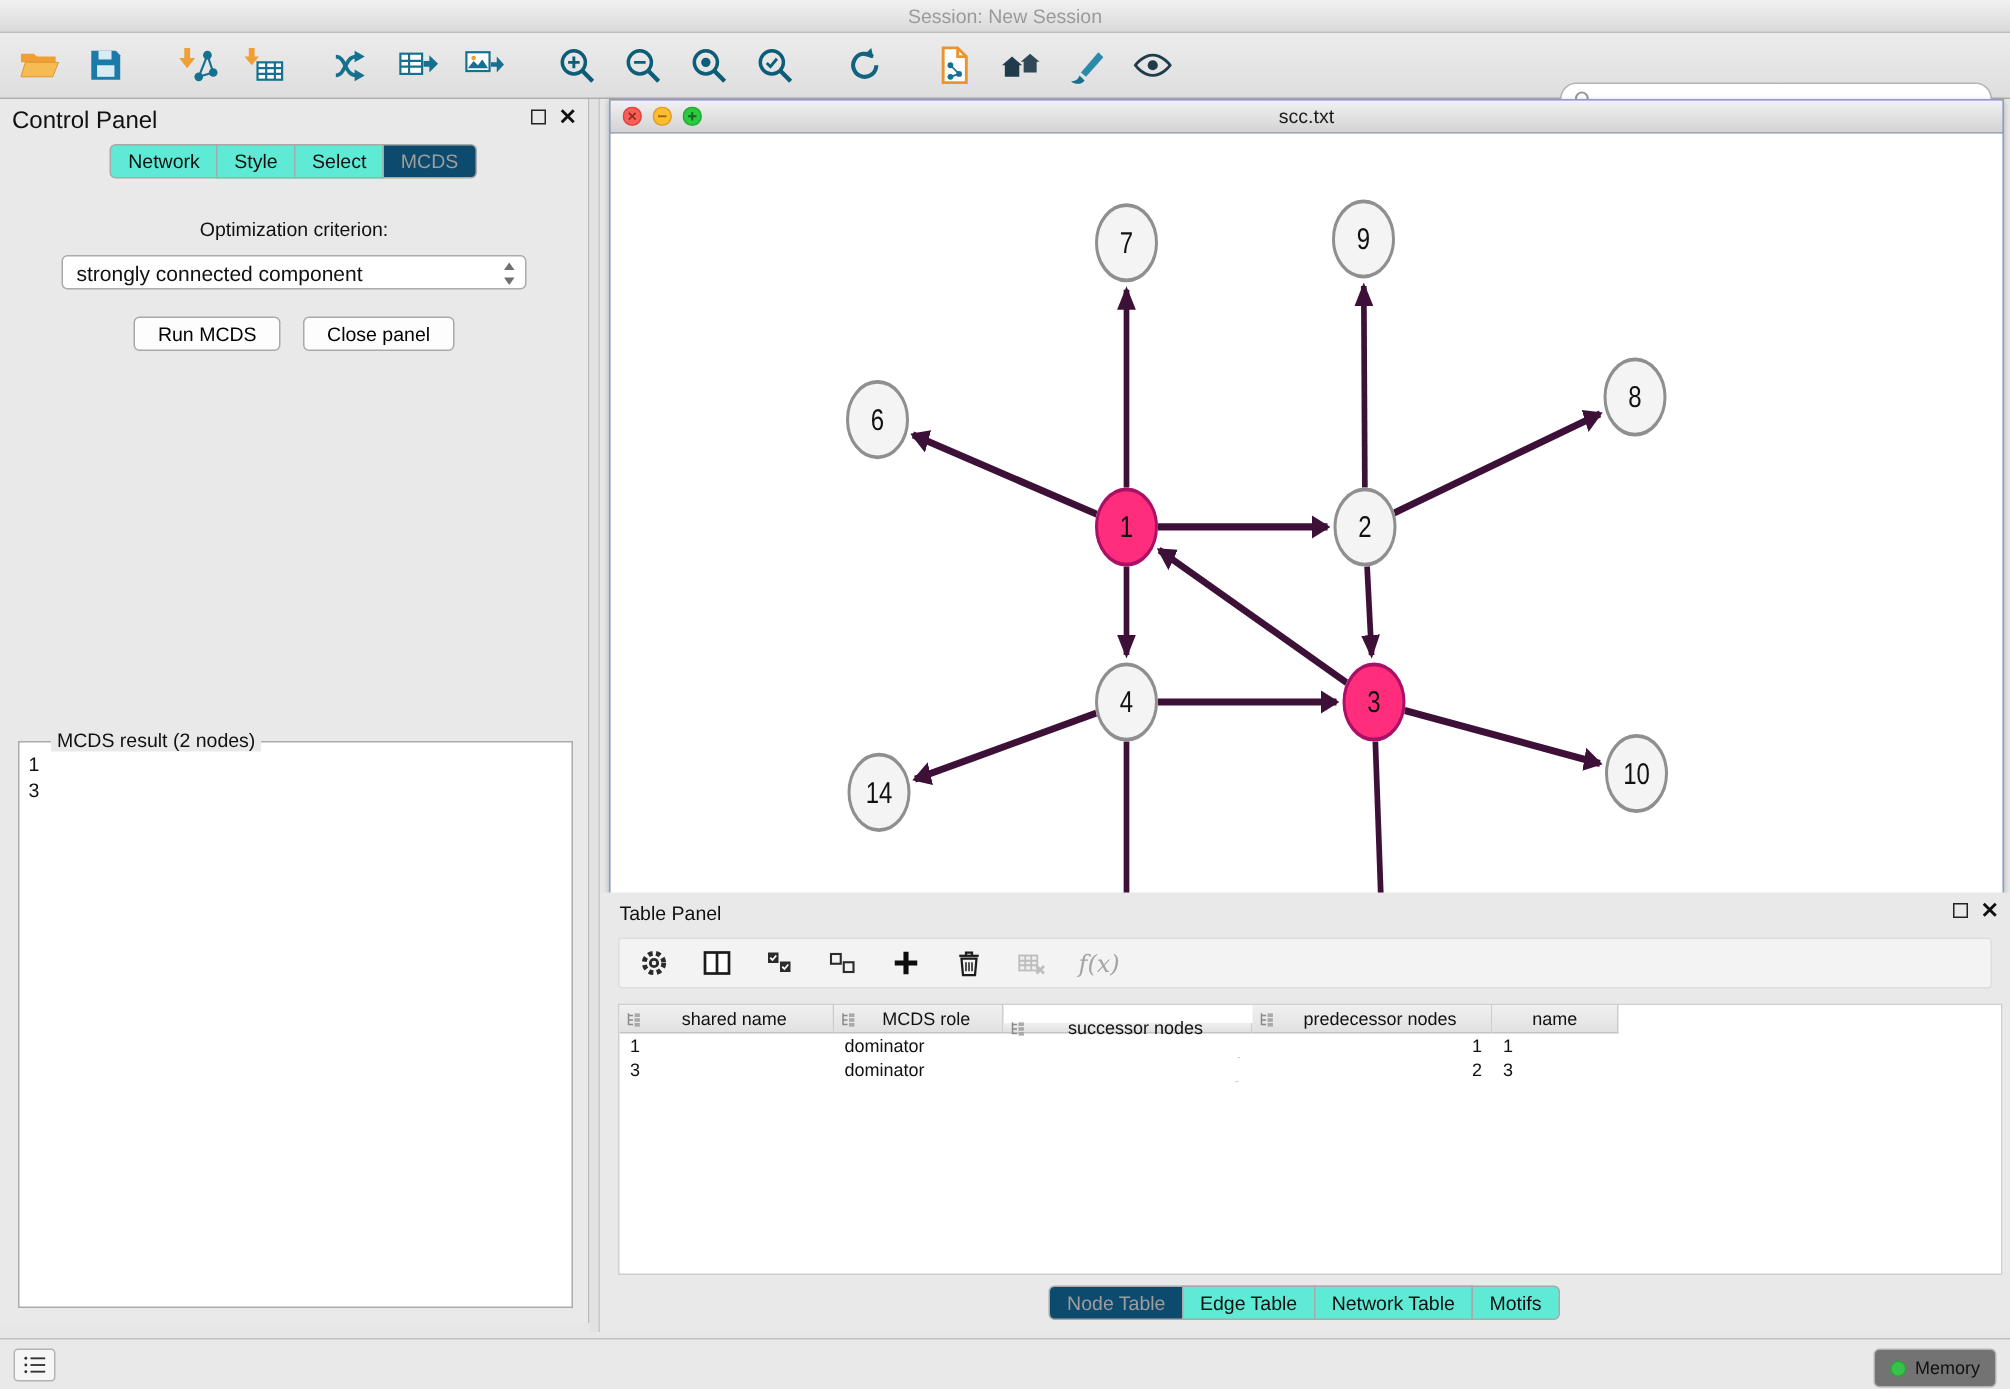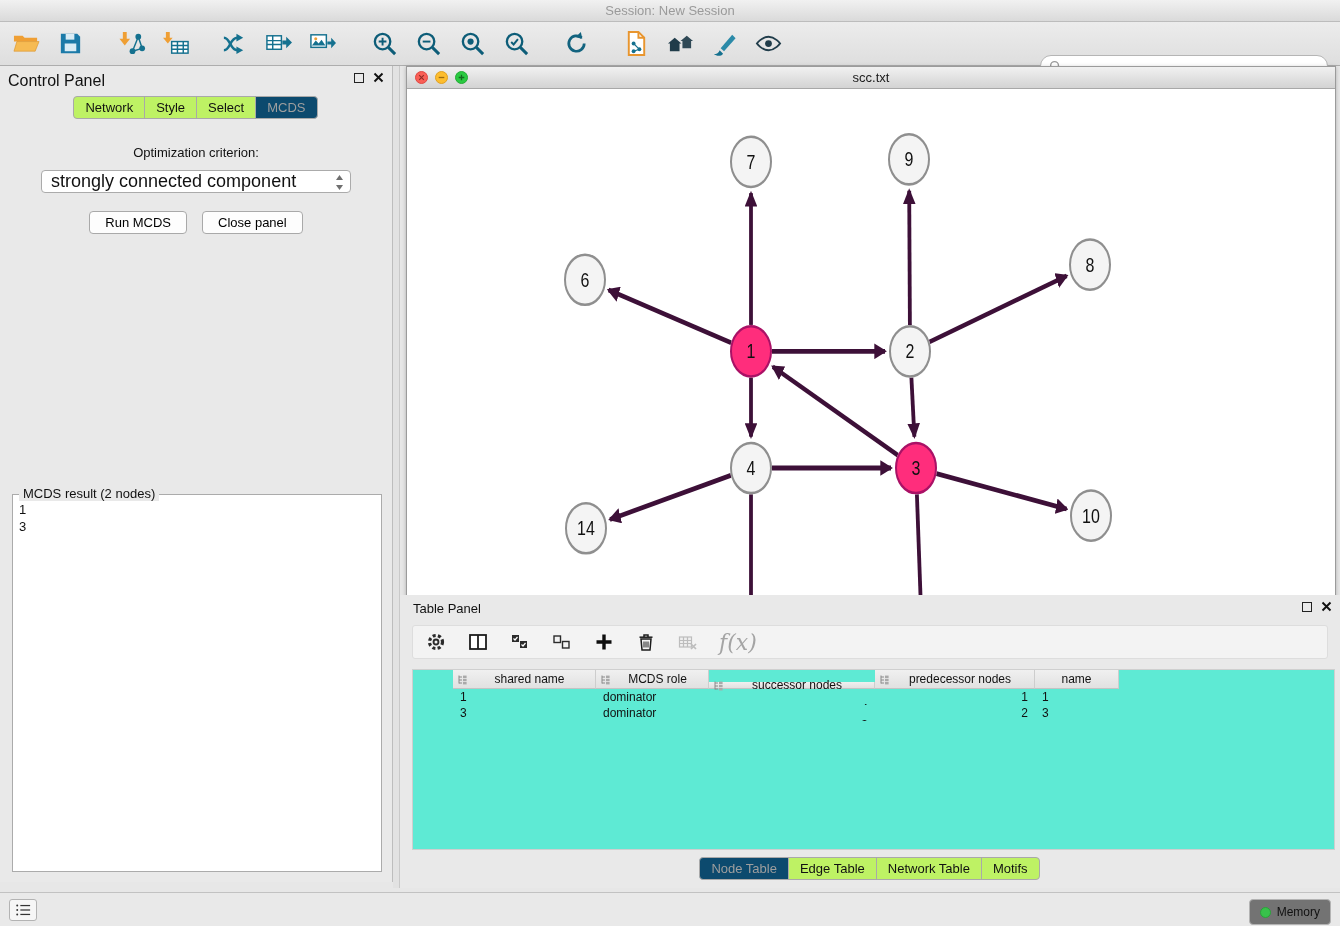--- a/index.html
+++ b/index.html
@@ -48,7 +48,7 @@
   .hdr-close { width:11px; height:11px; cursor:pointer; }
   .cp-tabs { display:flex; justify-content:center; margin-top:4px; }
   .seg-tab {
-    border:1px solid #a9a9a9; background:#bef264; padding:3px 11px;
+    border:1px solid #a9a9a9; background:#5eead4; padding:3px 11px;
     font-size:13px; margin-left:-1px; cursor:pointer; white-space:nowrap;
   }
   .seg-tab:first-child { border-radius:4px 0 0 4px; }

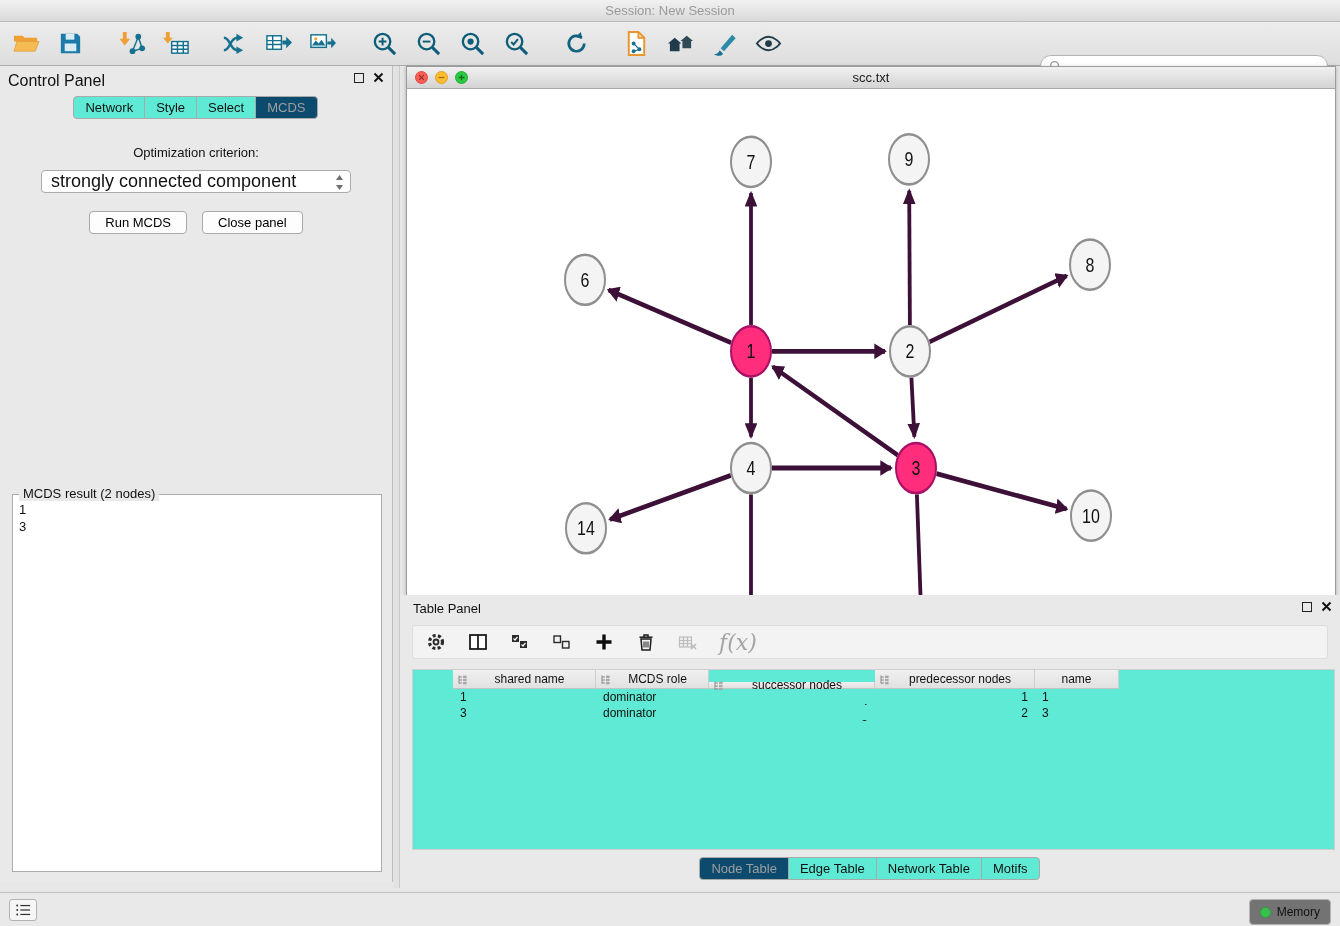--- a/index.html
+++ b/index.html
@@ -58,7 +58,7 @@
   .cp-select {
     margin:10px auto 0 auto; width:310px; height:23px; background:#fff;
     border:1px solid #ababab; border-radius:4px; position:relative;
-    display:flex; align-items:center; padding:0 22px 0 9px; font-size:18px; cursor:pointer;
+    display:flex; align-items:center; padding:0 22px 0 9px; font-size:14px; cursor:pointer;
   }
   .cp-select .spin { position:absolute; right:6px; top:3px; }
   .cp-buttons { display:flex; justify-content:center; gap:15px; margin-top:18px; }

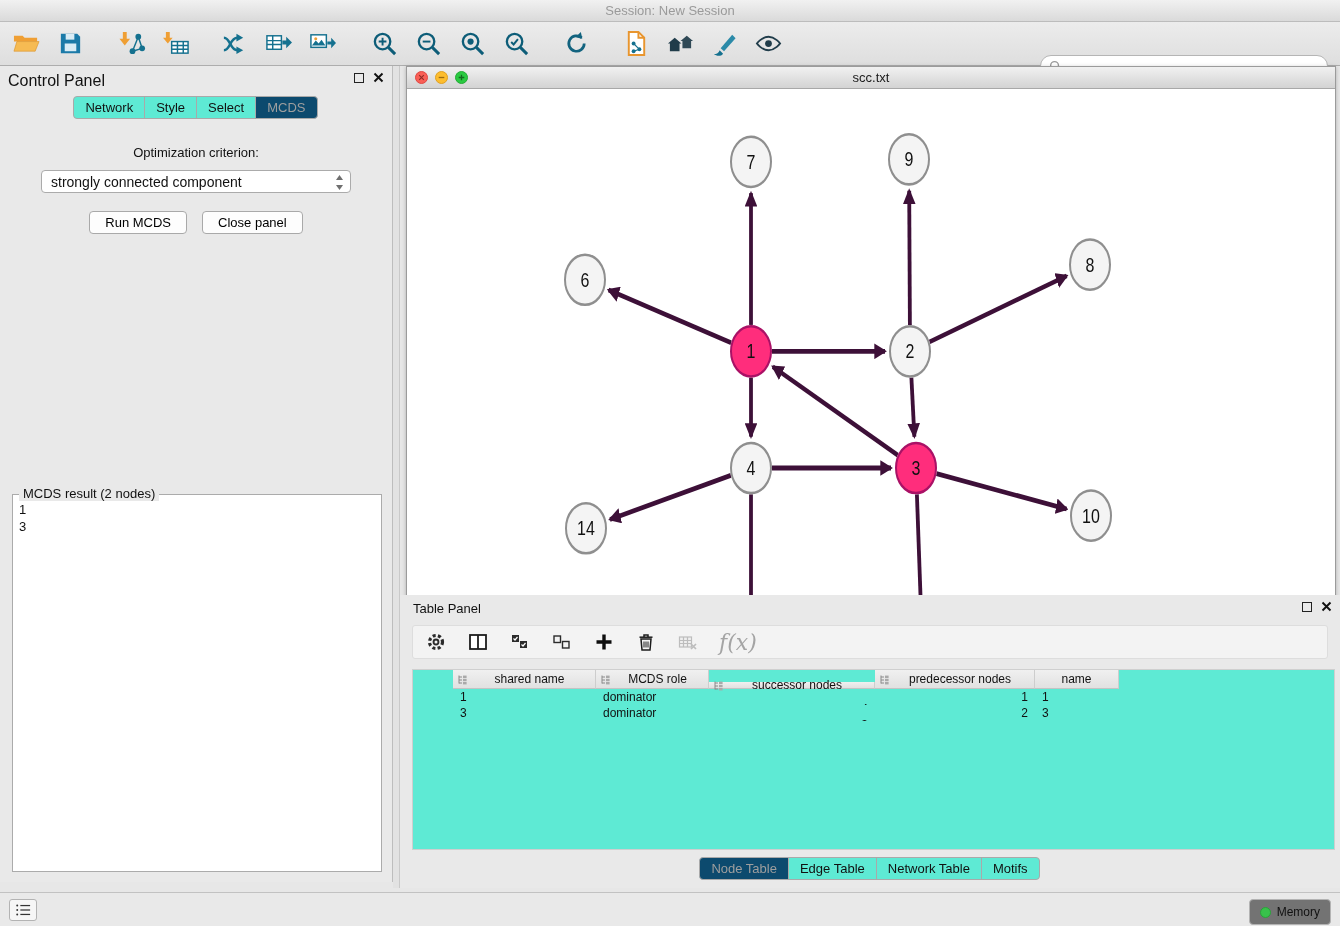--- a/index.html
+++ b/index.html
@@ -71,7 +71,7 @@
     border:1px solid #ababab; background:#fff;
   }
   .result-legend {
-    position:absolute; top:-9px; left:6px; background:#e9e9e9; padding:0 4px; font-size:13px;
+    position:absolute; top:-9px; left:21px; background:#e9e9e9; padding:0 4px; font-size:13px;
   }
   .result-body { padding:6px 6px; font-size:13px; line-height:17px; }
   

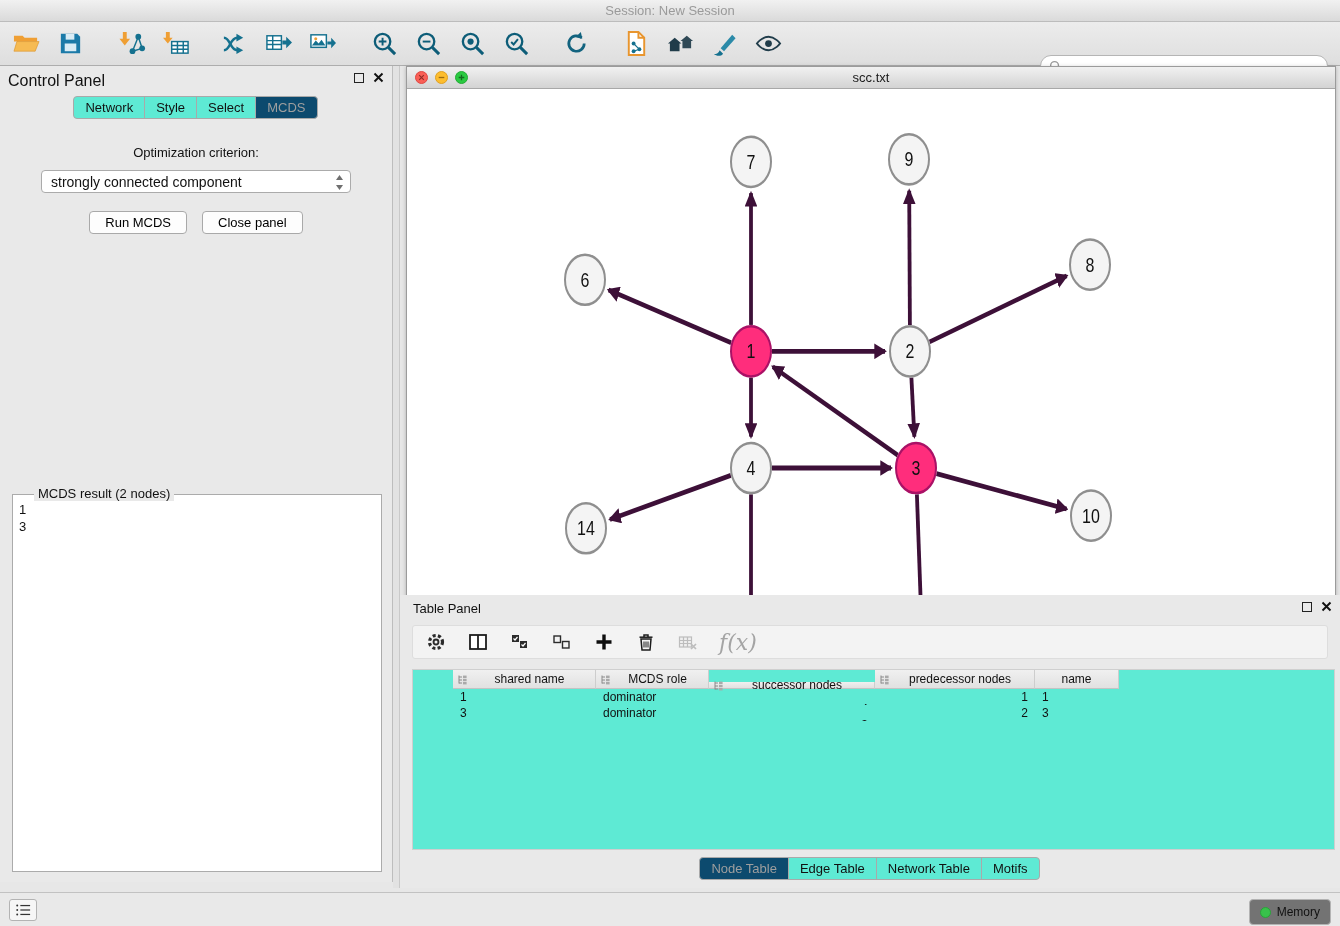--- a/index.html
+++ b/index.html
@@ -98,7 +98,7 @@
     background:#f3f3f3; border:1px solid #ddd; border-radius:3px; }
   .tt-icon { width:22px; height:22px; display:flex; align-items:center; justify-content:center; cursor:pointer; }
   .tt-icon svg { width:20px; height:20px; }
-  .tt-fx { font-family:"DejaVu Serif", serif; font-style:italic; font-size:22px; color:#a4a4a4; cursor:default; }
+  .tt-fx { font-family:"DejaVu Serif", serif; font-style:italic; font-size:16px; color:#a4a4a4; cursor:default; }
   .tp-table {
     position:absolute; left:12px; right:5px; top:74px; bottom:38px;
     background:#5eead4; border:1px solid #cfcfcf; overflow:hidden;padding-left:40px;

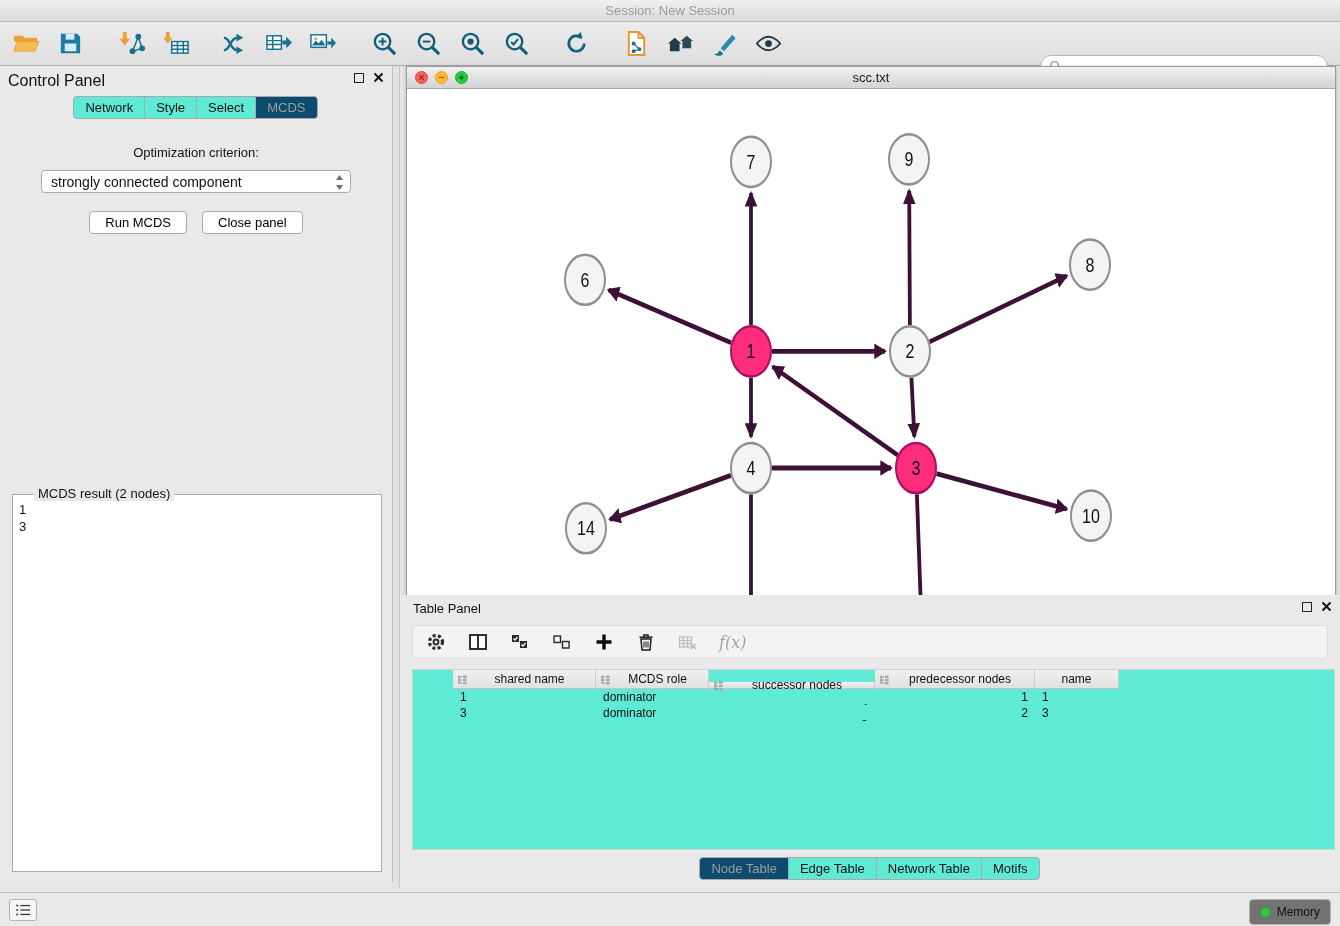--- a/index.html
+++ b/index.html
@@ -101,7 +101,7 @@
   .tt-fx { font-family:"DejaVu Serif", serif; font-style:italic; font-size:16px; color:#a4a4a4; cursor:default; }
   .tp-table {
     position:absolute; left:12px; right:5px; top:74px; bottom:38px;
-    background:#5eead4; border:1px solid #cfcfcf; overflow:hidden;padding-left:40px;
+    background:#ffffff; border:1px solid #cfcfcf; overflow:hidden;
   }
   .thead { display:flex; height:19px; }
   .th {

